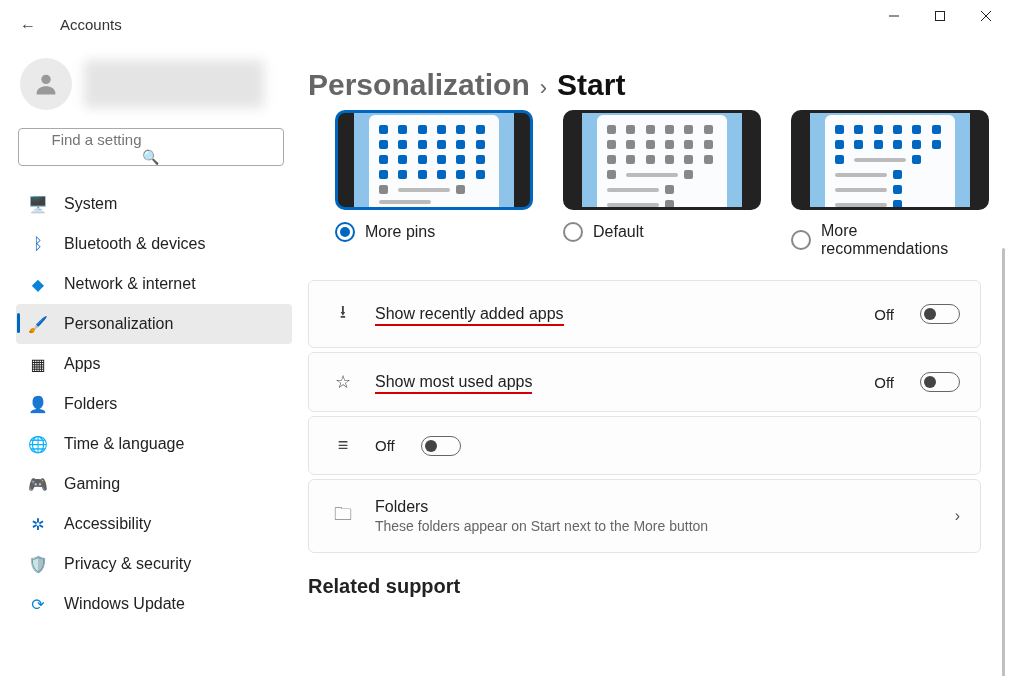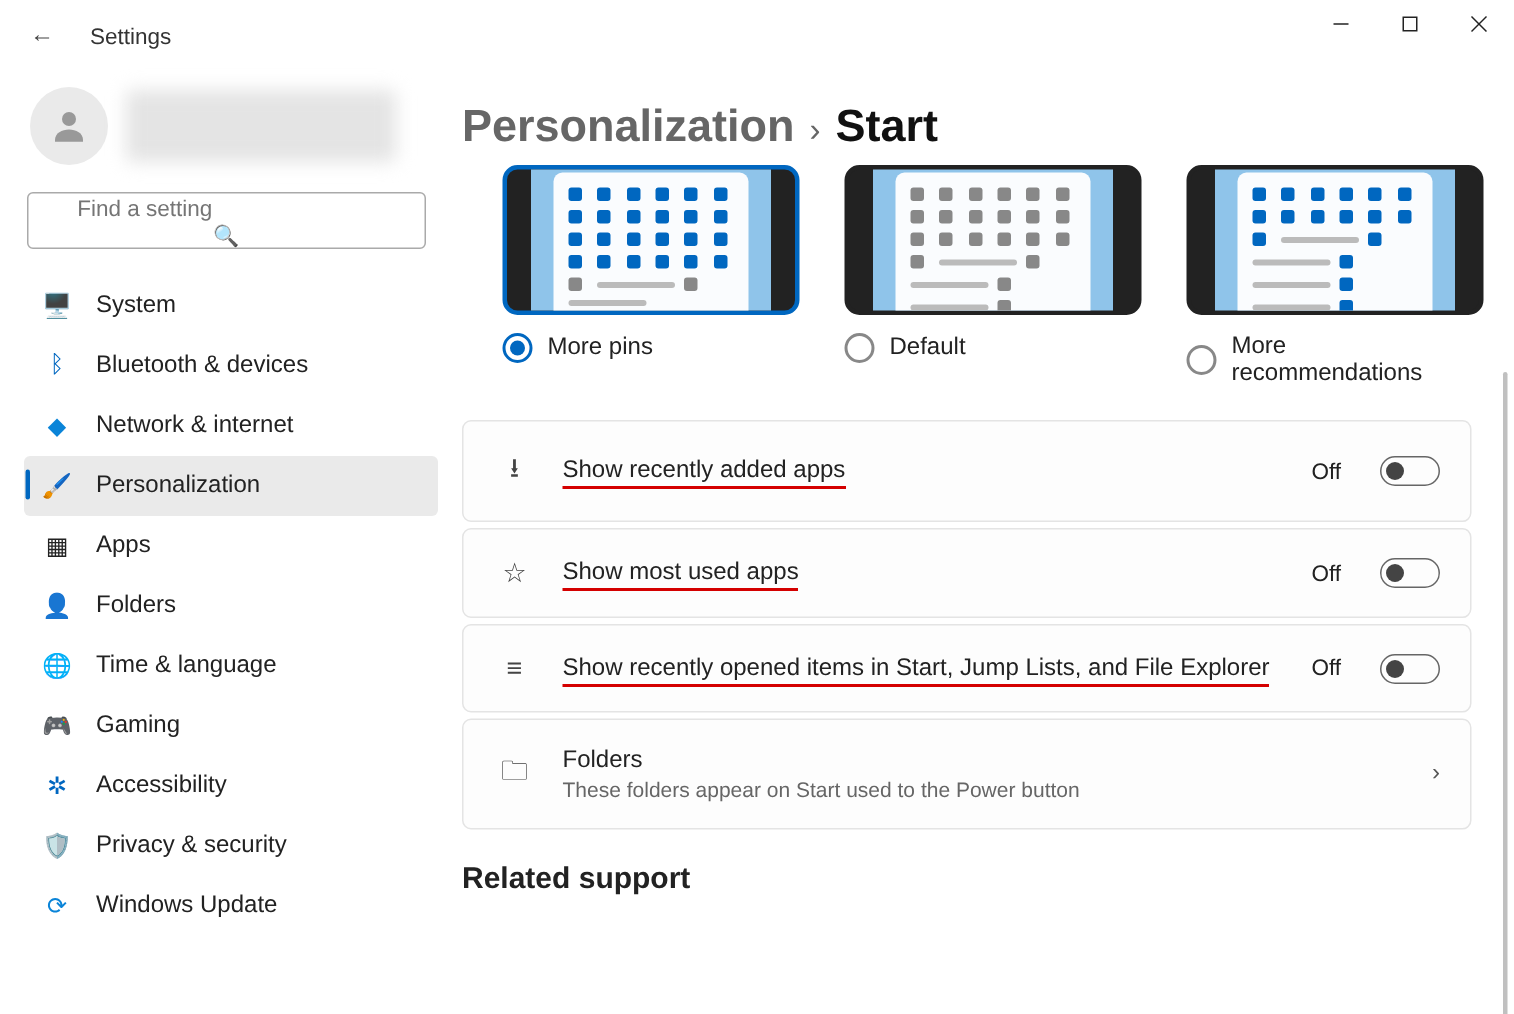--- a/index.html
+++ b/index.html
@@ -72,7 +72,7 @@
 
 <div class="titlebar">
   <span class="back-arrow">←</span>
-  <span class="app-title">Settings</span>
+  <span class="app-title">Accounts</span>
   <div class="win-controls">
     <div class="win-btn">
         <svg width="12" height="12">

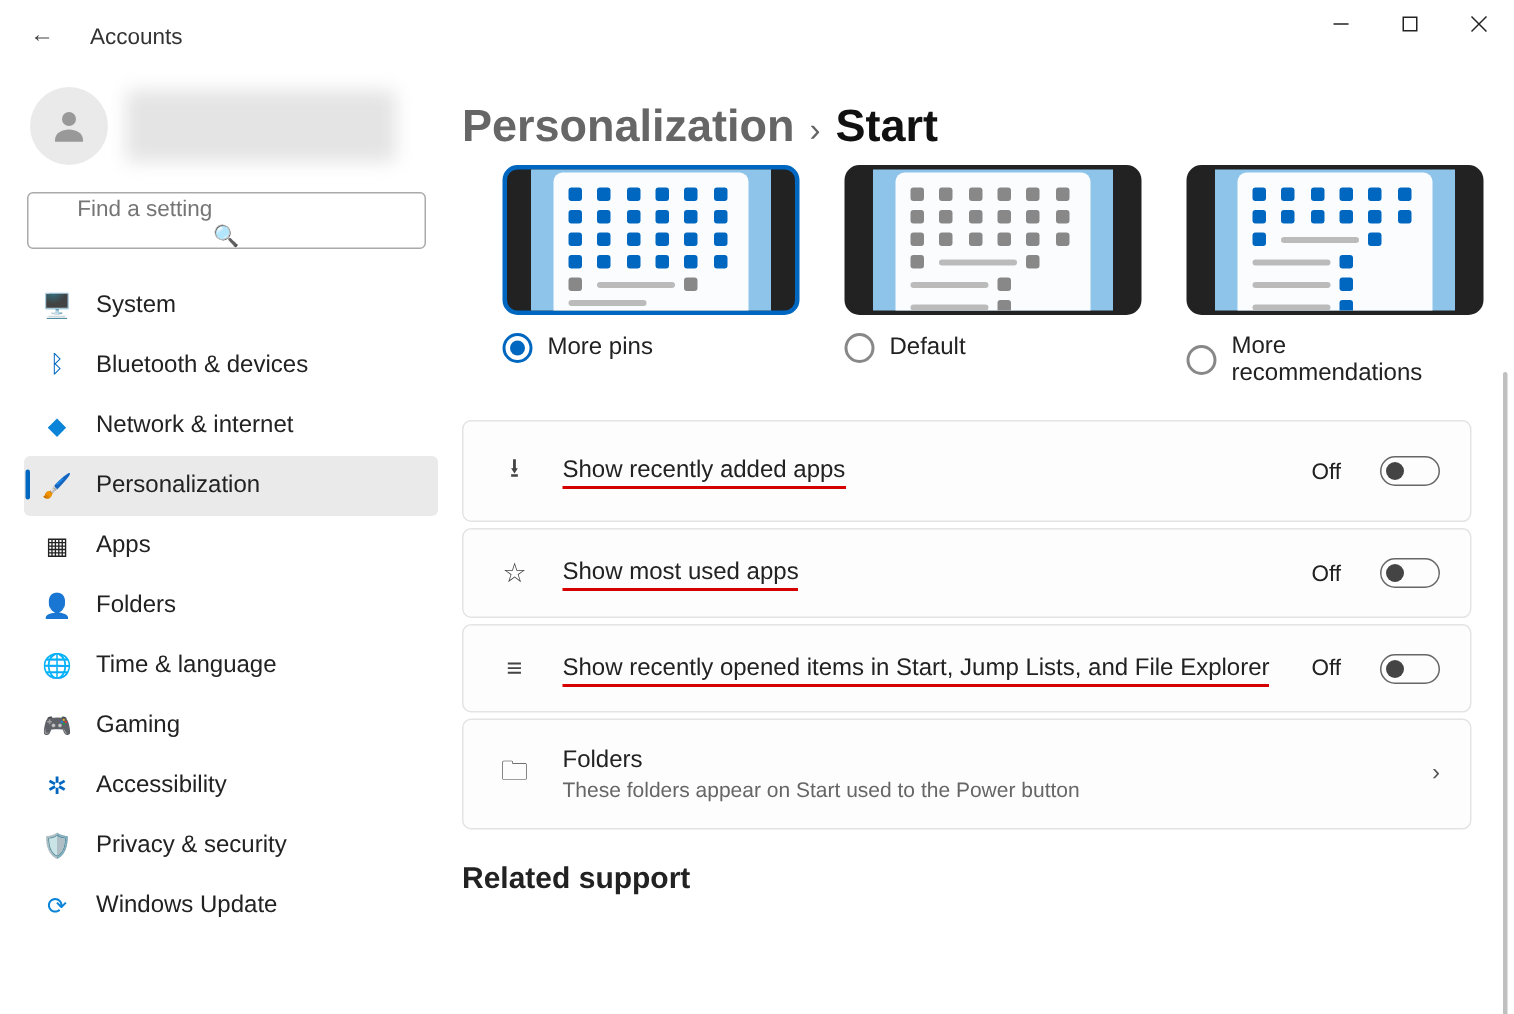--- a/index.html
+++ b/index.html
@@ -298,7 +298,6 @@
 
     <div class="setting-card">
       <span class="card-icon">≡</span>
-      <div class="card-text"><span class="card-title"><span class="underline">Show recently opened items in Start, Jump Lists, and File Explorer</span></span></div>
       <div class="toggle-wrap">
         <span class="toggle-label">Off</span>
         <span class="toggle"></span>

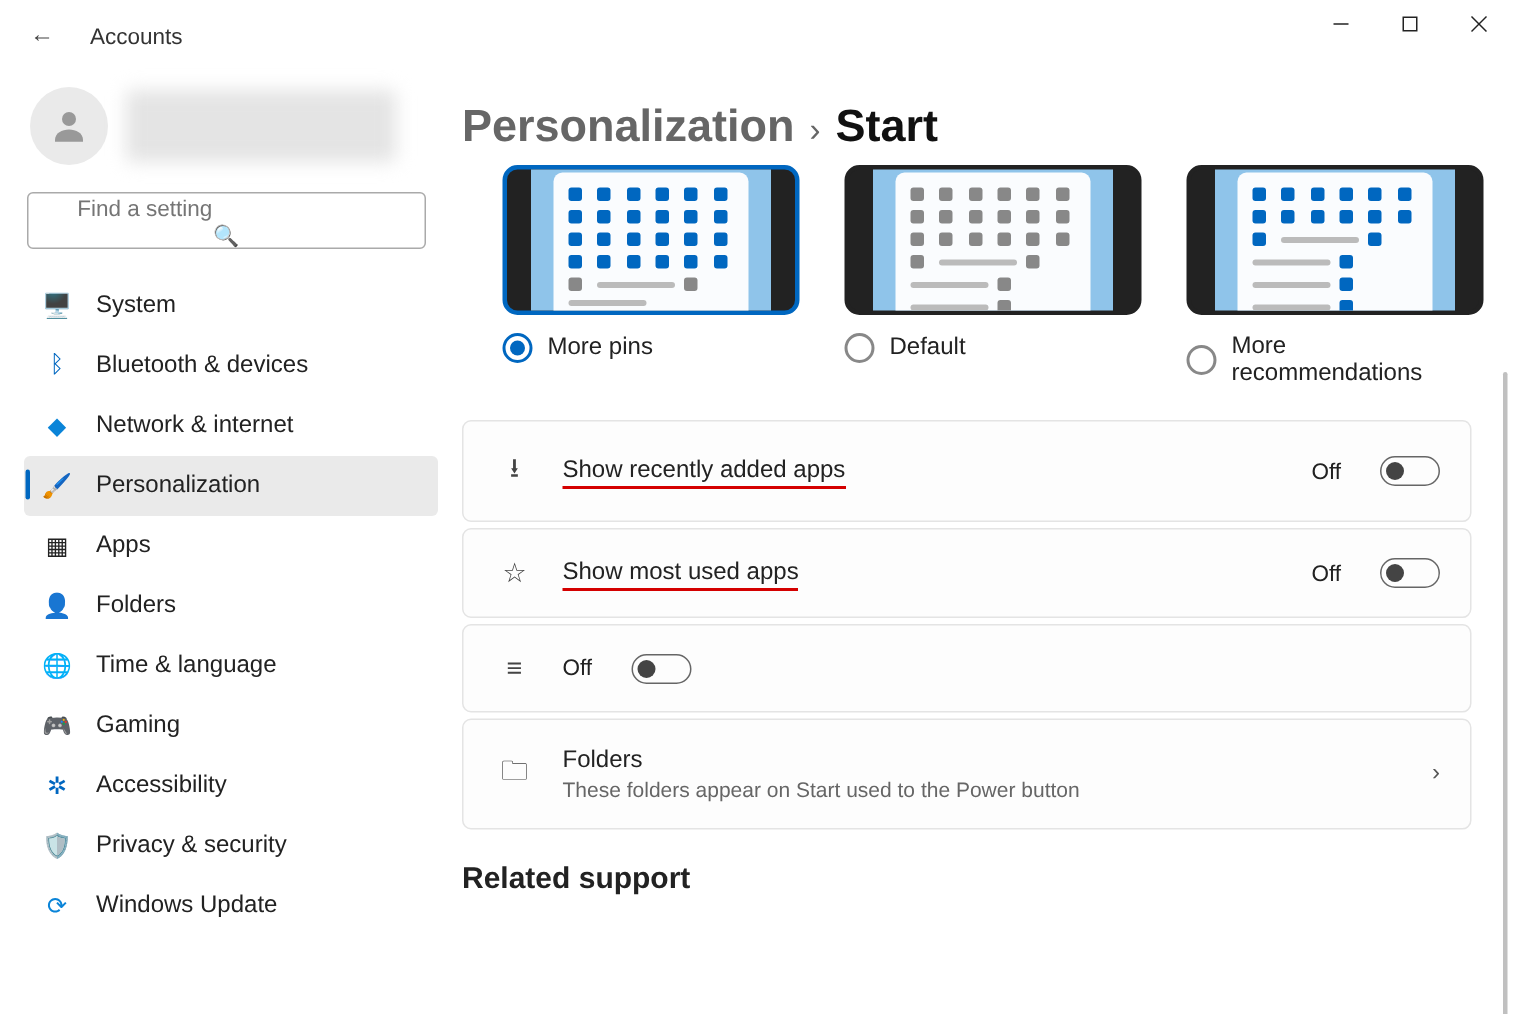--- a/index.html
+++ b/index.html
@@ -308,7 +308,7 @@
       <span class="card-icon">🗀</span>
       <div class="card-text">
         <div class="card-title">Folders</div>
-        <div class="card-sub">These folders appear on Start used to the Power button</div>
+        <div class="card-sub">These folders appear on Start next to the More button</div>
       </div>
       <span class="chevron">›</span>
     </div>

